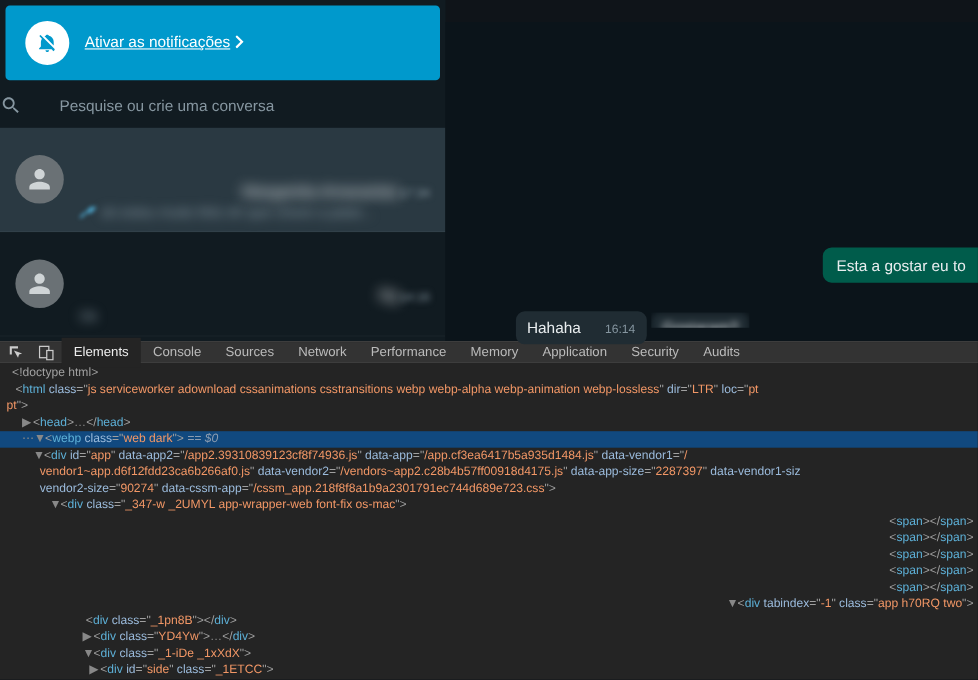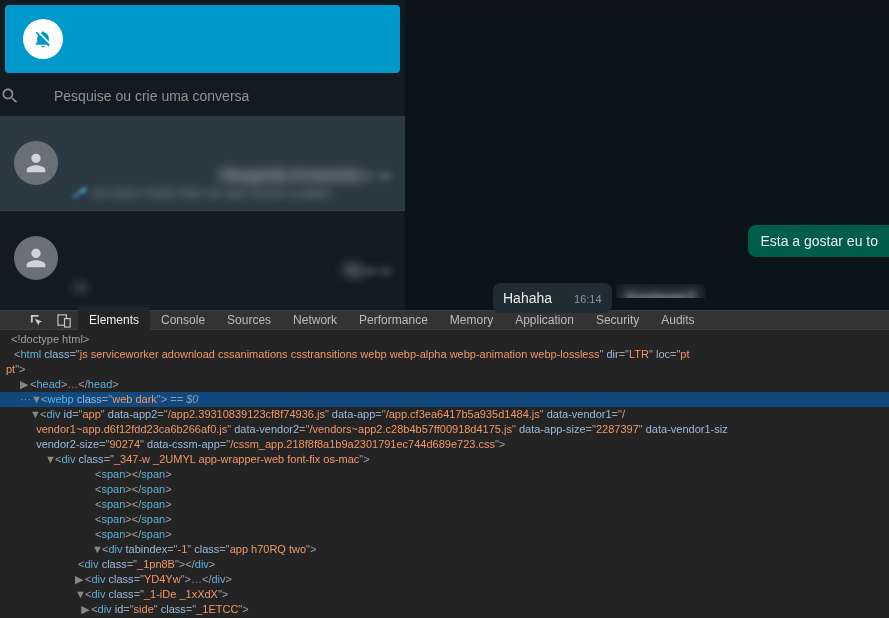--- a/index.html
+++ b/index.html
@@ -77,6 +77,12 @@
           </svg>
       </div>
       <div>
+        <a class="notify-text-link">
+          <span>Ativar as notificações</span>
+          <svg width="8" height="12" viewBox="0 0 8 12">
+              <path fill="#fff" d="M0 10.6L4.6 6 0 1.4 1.4 0l6 6-6 6z"></path>
+            </svg>
+        </a>
       </div>
     </div>
 

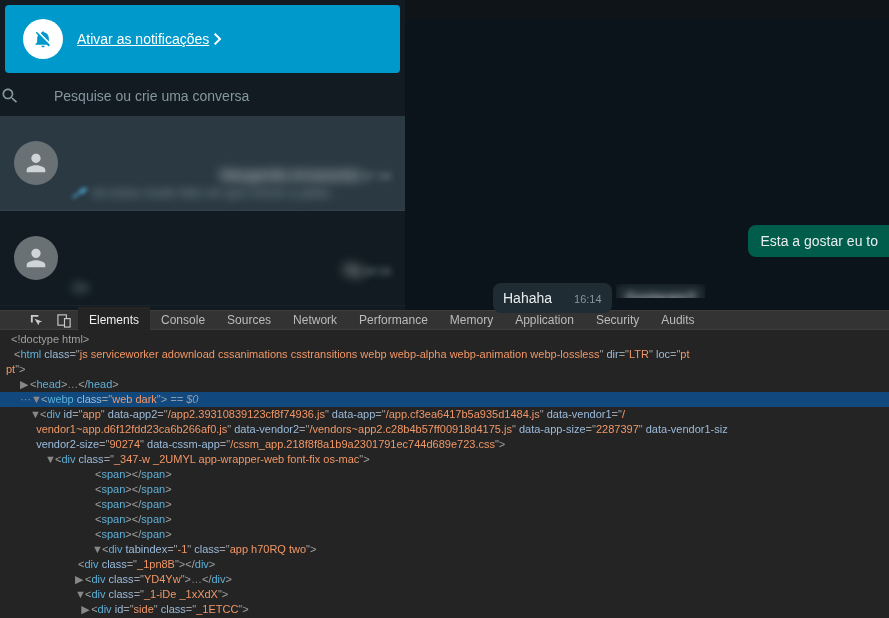--- a/index.html
+++ b/index.html
@@ -34,7 +34,7 @@
 
 .right-pane { flex: 1; background: #0b141a; position: relative; margin-top: 20px; }
 .msg-out { position: absolute; top: 205px; right: -1px; background: #005c4b; color: #e9edef; padding: 8px 12px; border-radius: 8px 0 0 8px; font-size: 14px; }
-.msg-in-wrap { position: absolute; top: 260px; left: 88px; }
+.msg-in-wrap { position: absolute; top: 260px; left: 64px; }
 .msg-in { background: #202c33; color: #e9edef; padding: 7px 10px; border-radius: 8px; font-size: 14px; display: inline-flex; align-items: baseline; gap: 22px; }
 .msg-in-time { font-size: 11px; color: #8696a0; }
 .msg-in2 { background: #202c33; color: #e9edef; padding: 6px 10px; border-radius: 8px; font-size: 14px; display: inline-block; margin-top: 4px; filter: blur(3px); clip-path: inset(0 0 50% 0);}

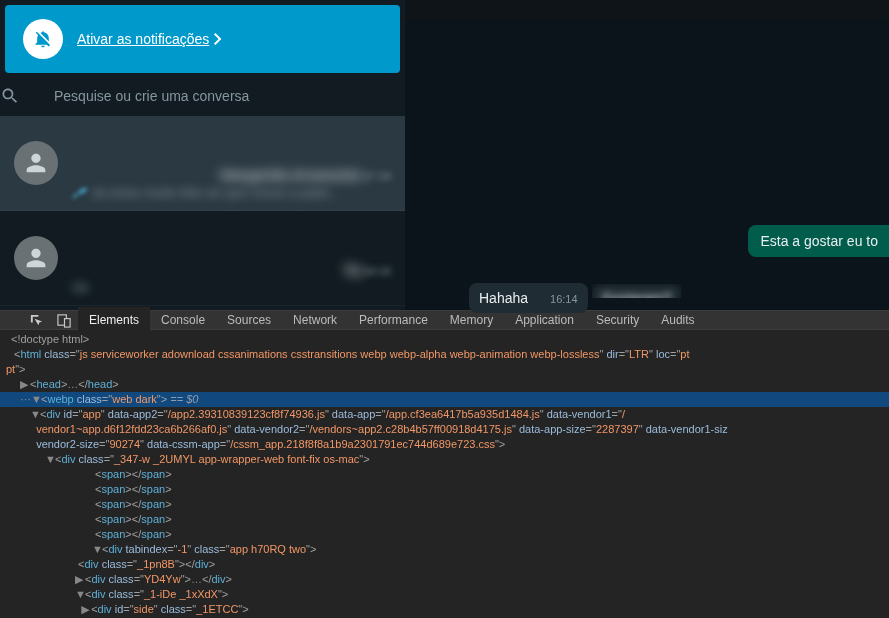--- a/index.html
+++ b/index.html
@@ -41,7 +41,7 @@
 
 
 .devtools { height: 308px; background: #242424; border-top: 1px solid #3d3d3d; font-family: Menlo, Consolas, monospace; font-size: 11px; }
-.dt-tabs { background: #333333; display: flex; align-items: center; height: 19px; border-bottom: 1px solid #3d3d3d; padding-left: 22px; }
+.dt-tabs { background: #333333; display: flex; align-items: center; height: 19px; border-bottom: 1px solid #3d3d3d; }
 .dt-icon-btn { width: 28px; height: 26px; display: flex; align-items: center; justify-content: center; cursor: pointer; }
 .dt-icon-btn svg { fill: #ccc; }
 .dt-tab { padding: 0 11px; height: 27px; display: flex; align-items: center; color: #bbb; cursor: pointer; font-family: -apple-system, sans-serif; font-size: 12px; }

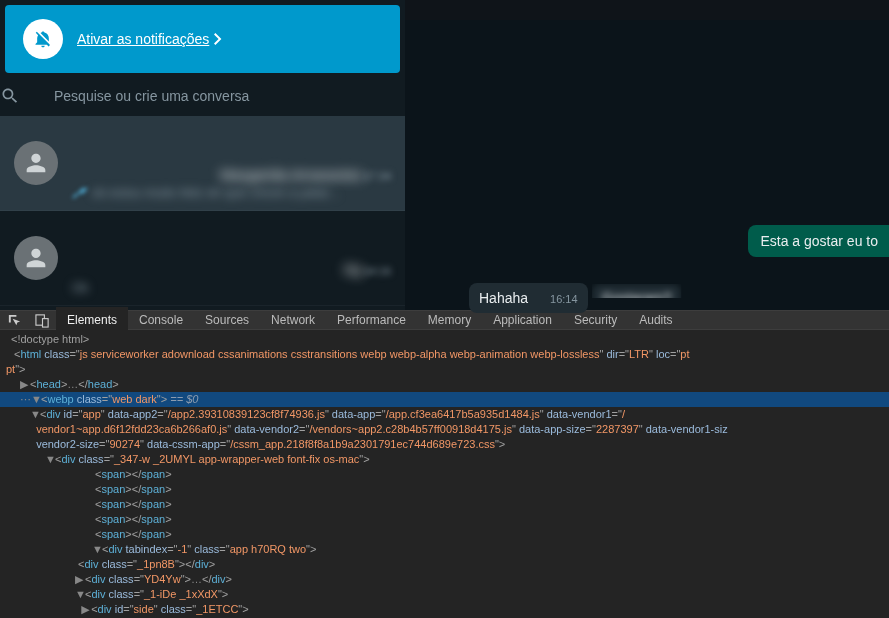--- a/index.html
+++ b/index.html
@@ -61,7 +61,7 @@
 .i1 { padding-left: 20px; }
 .i2 { padding-left: 30px; }
 .i3 { padding-left: 45px; }
-.i4 { padding-left: 92px; }
+.i4 { padding-left: 30px; text-align: right; }
 .i5 { padding-left: 75px; }
 .iE { padding-left: 6px; }
 </style>

